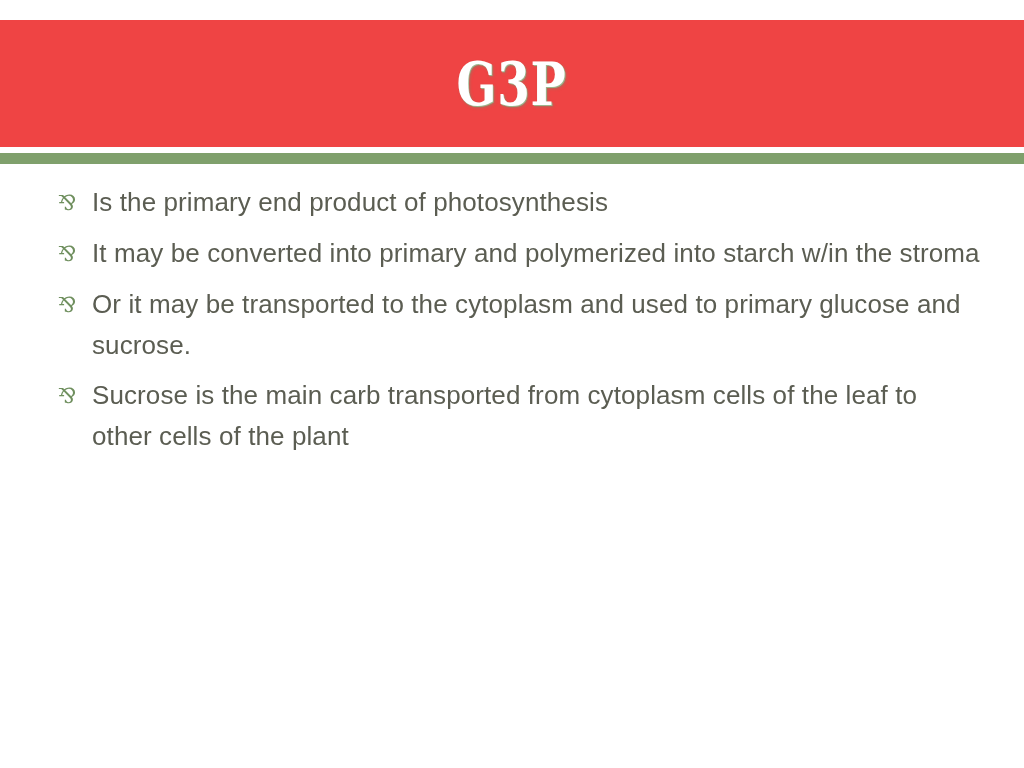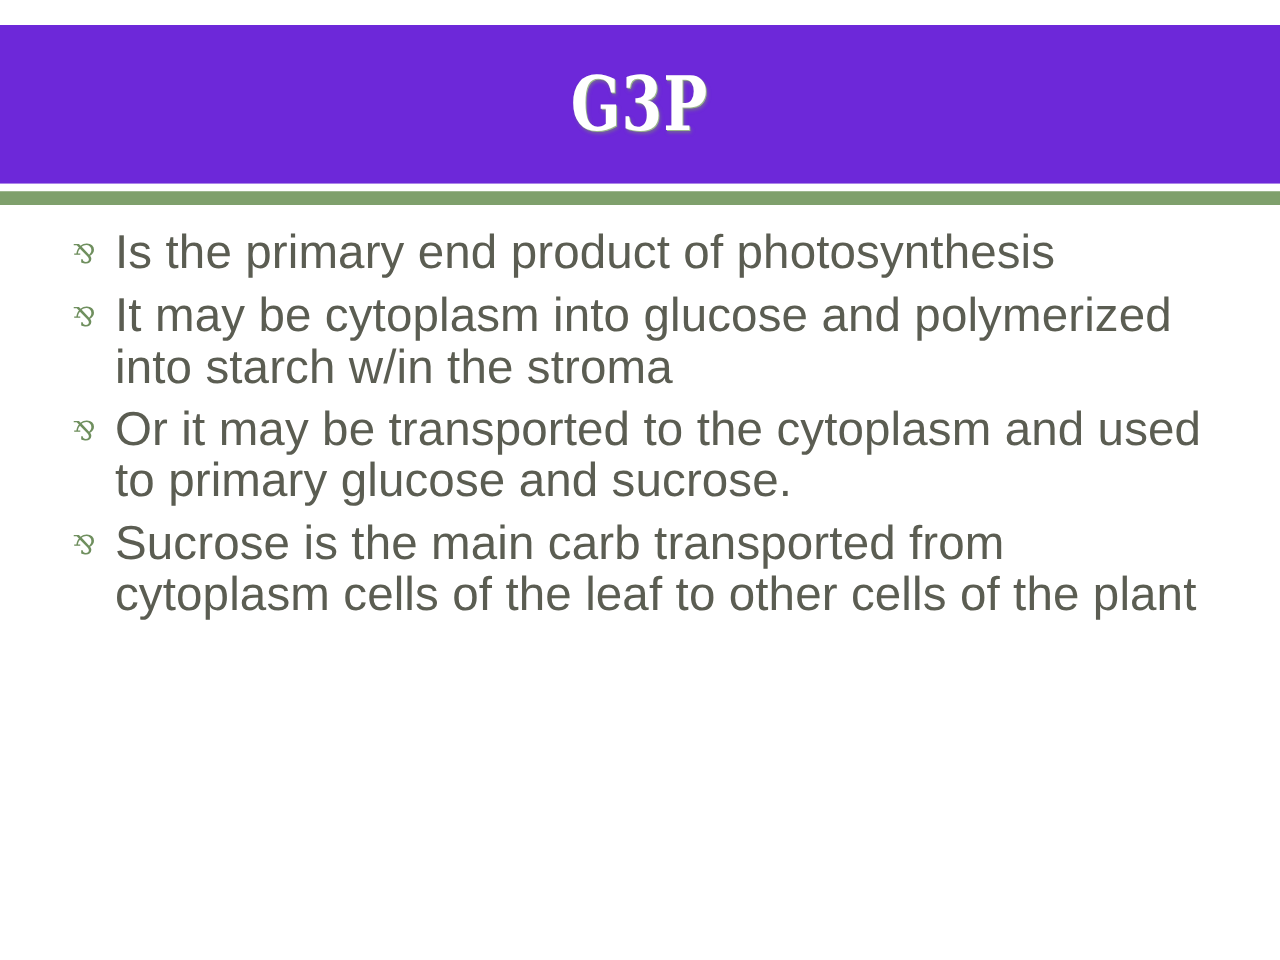--- a/index.html
+++ b/index.html
@@ -29,7 +29,7 @@
     top: 20px;
     width: 1024px;
     height: 127px;
-    background: #6d28d9;
+    background: #ef4444;
     display: flex;
     align-items: center;
     justify-content: center;

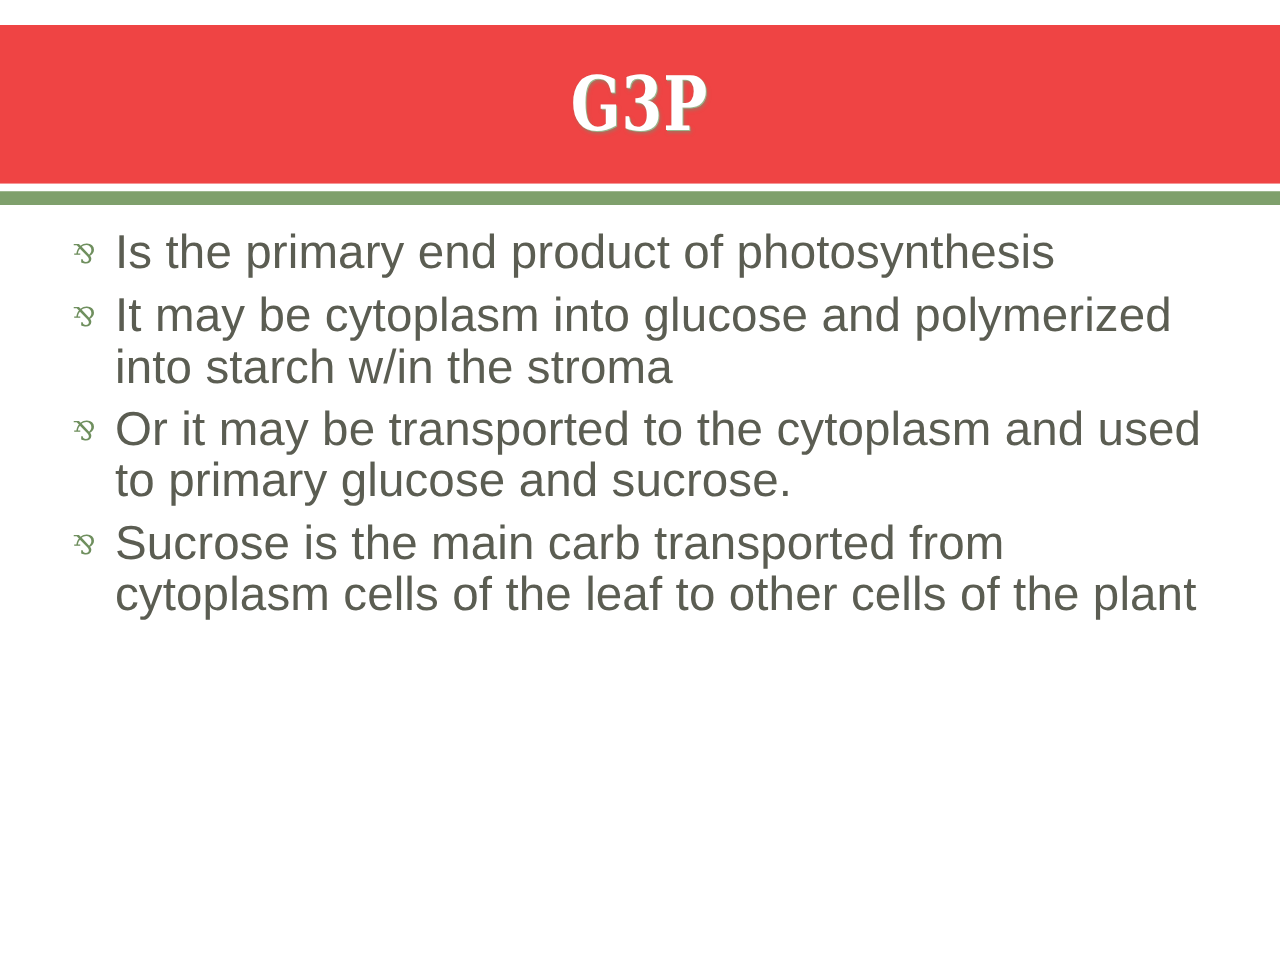--- a/index.html
+++ b/index.html
@@ -104,7 +104,7 @@
     flex: 1 1 auto;
     color: #5b5d52;
     font-family: "Liberation Sans", sans-serif;
-    font-size: 38px;
+    font-size: 26px;
     line-height: 41px;
     letter-spacing: 0.1px;
   }

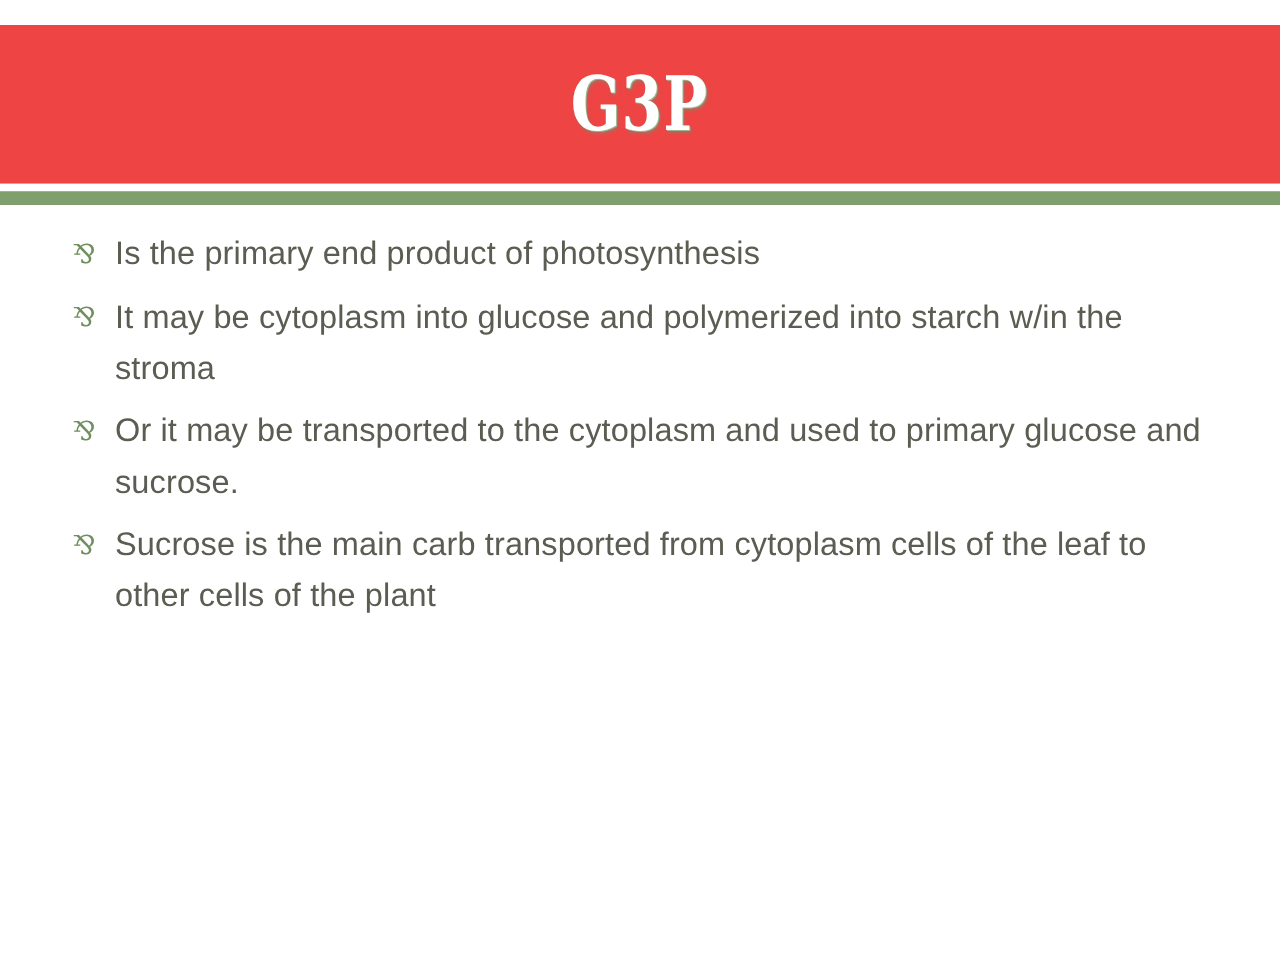--- a/index.html
+++ b/index.html
@@ -131,7 +131,7 @@
 
     <div class="bullet-row">
       <span class="bullet-marker">⅋</span>
-      <span class="bullet-text">It may be cytoplasm into glucose and polymerized into starch w/in the stroma</span>
+      <span class="bullet-text">It may be converted into primary and polymerized into starch w/in the stroma</span>
     </div>
 
     <div class="bullet-row">

